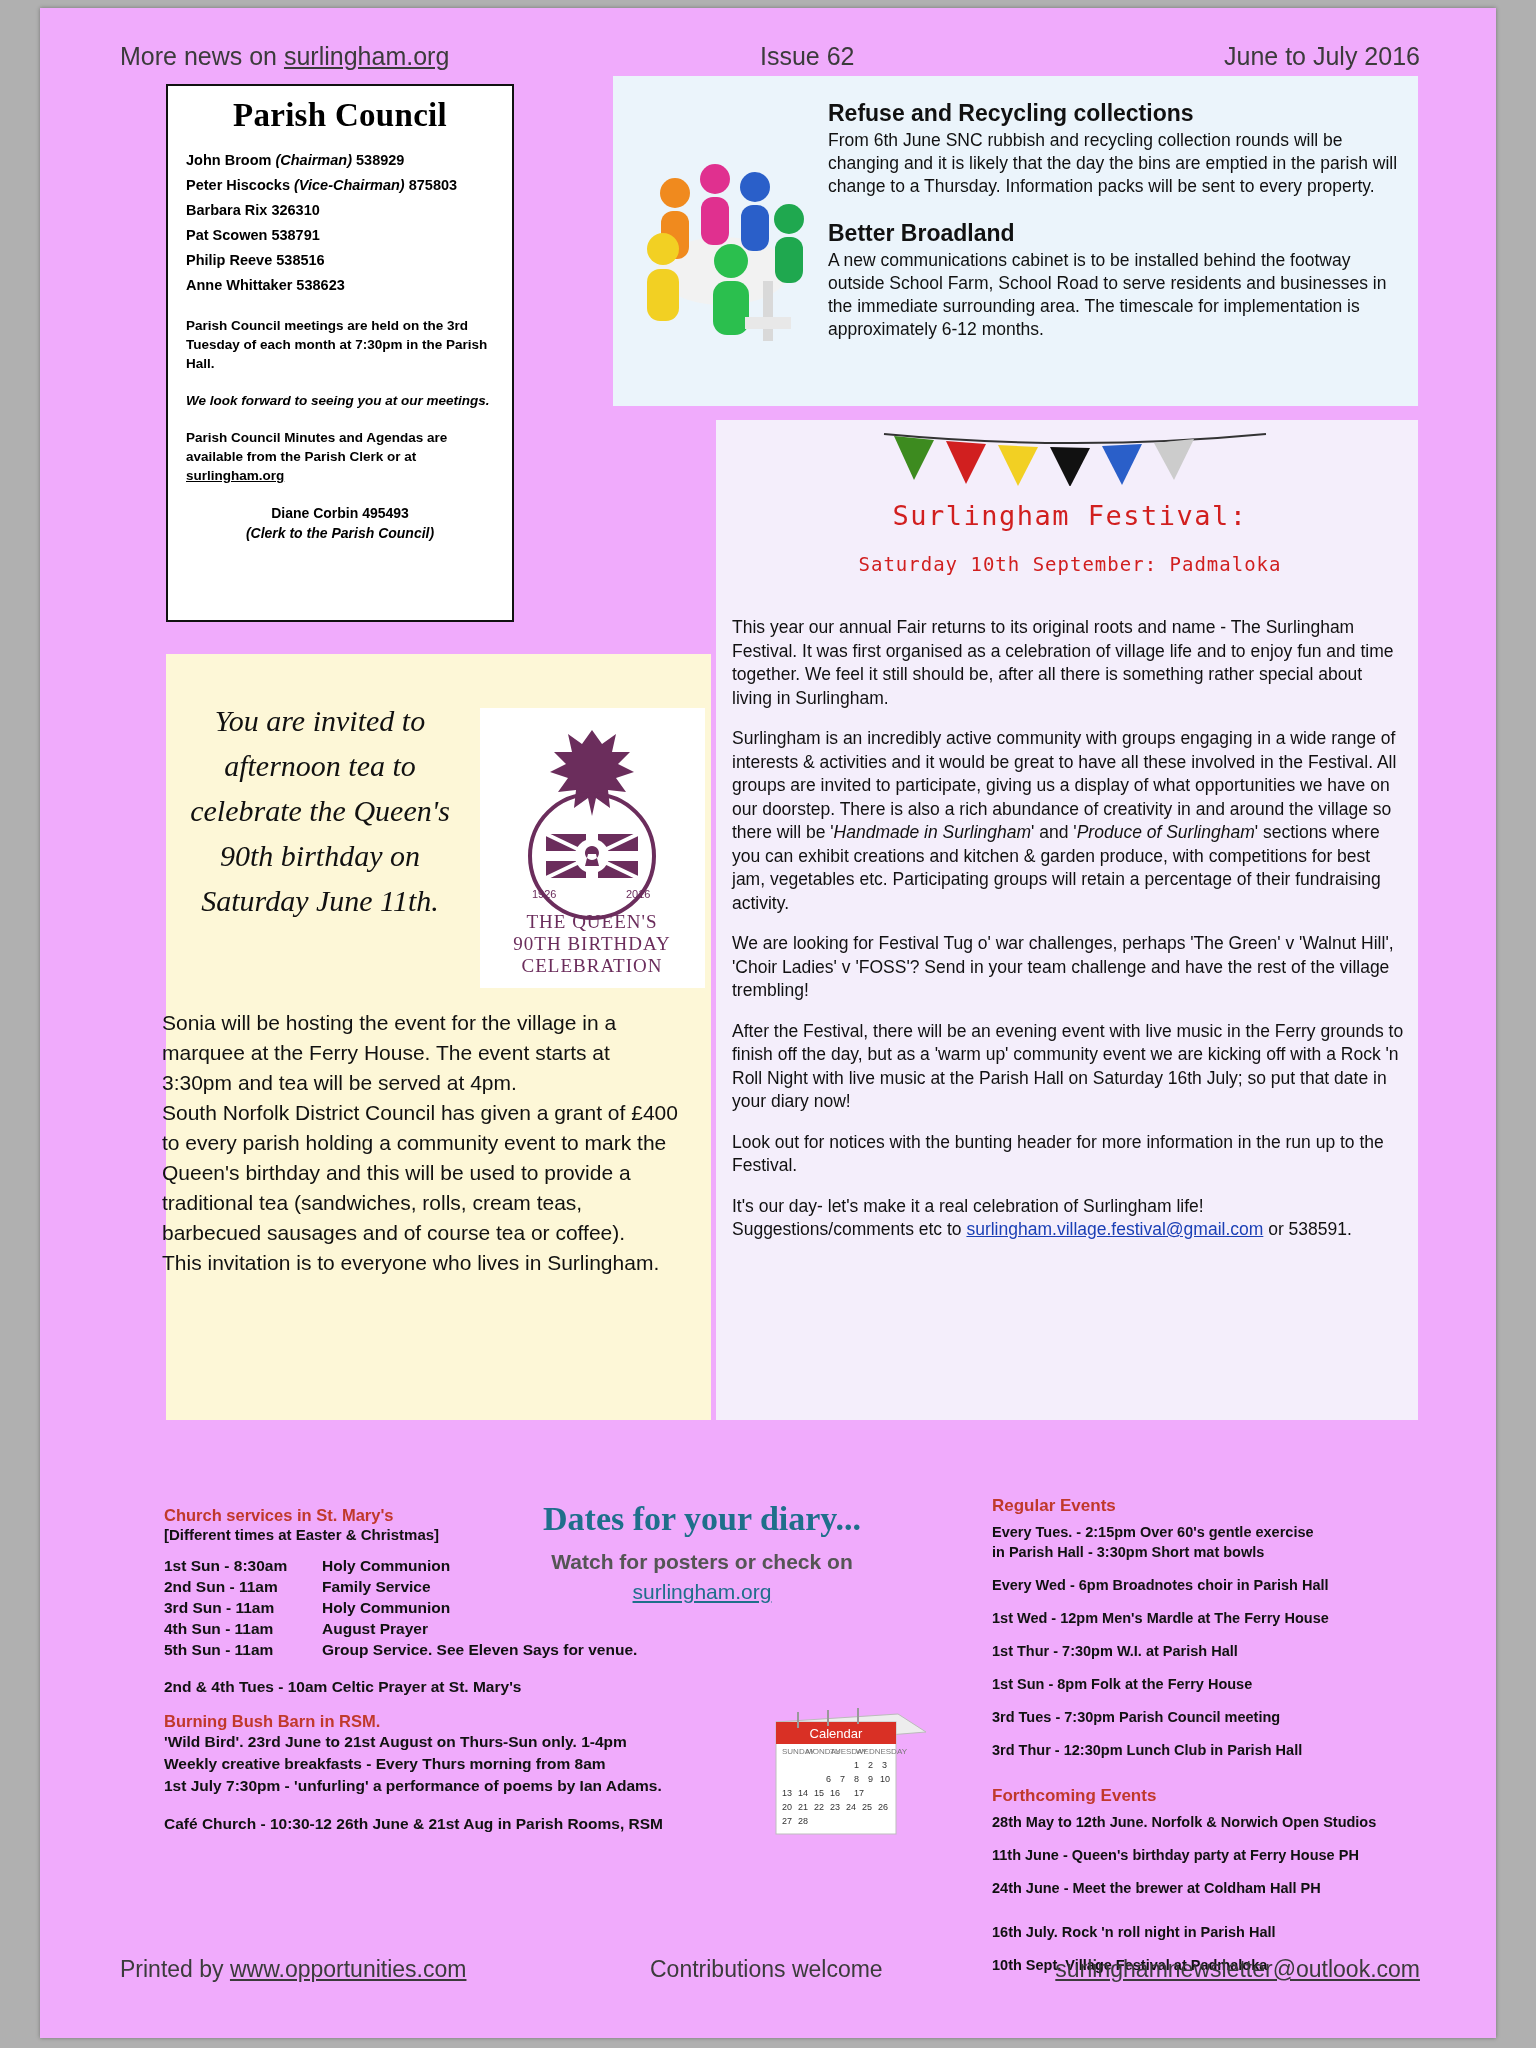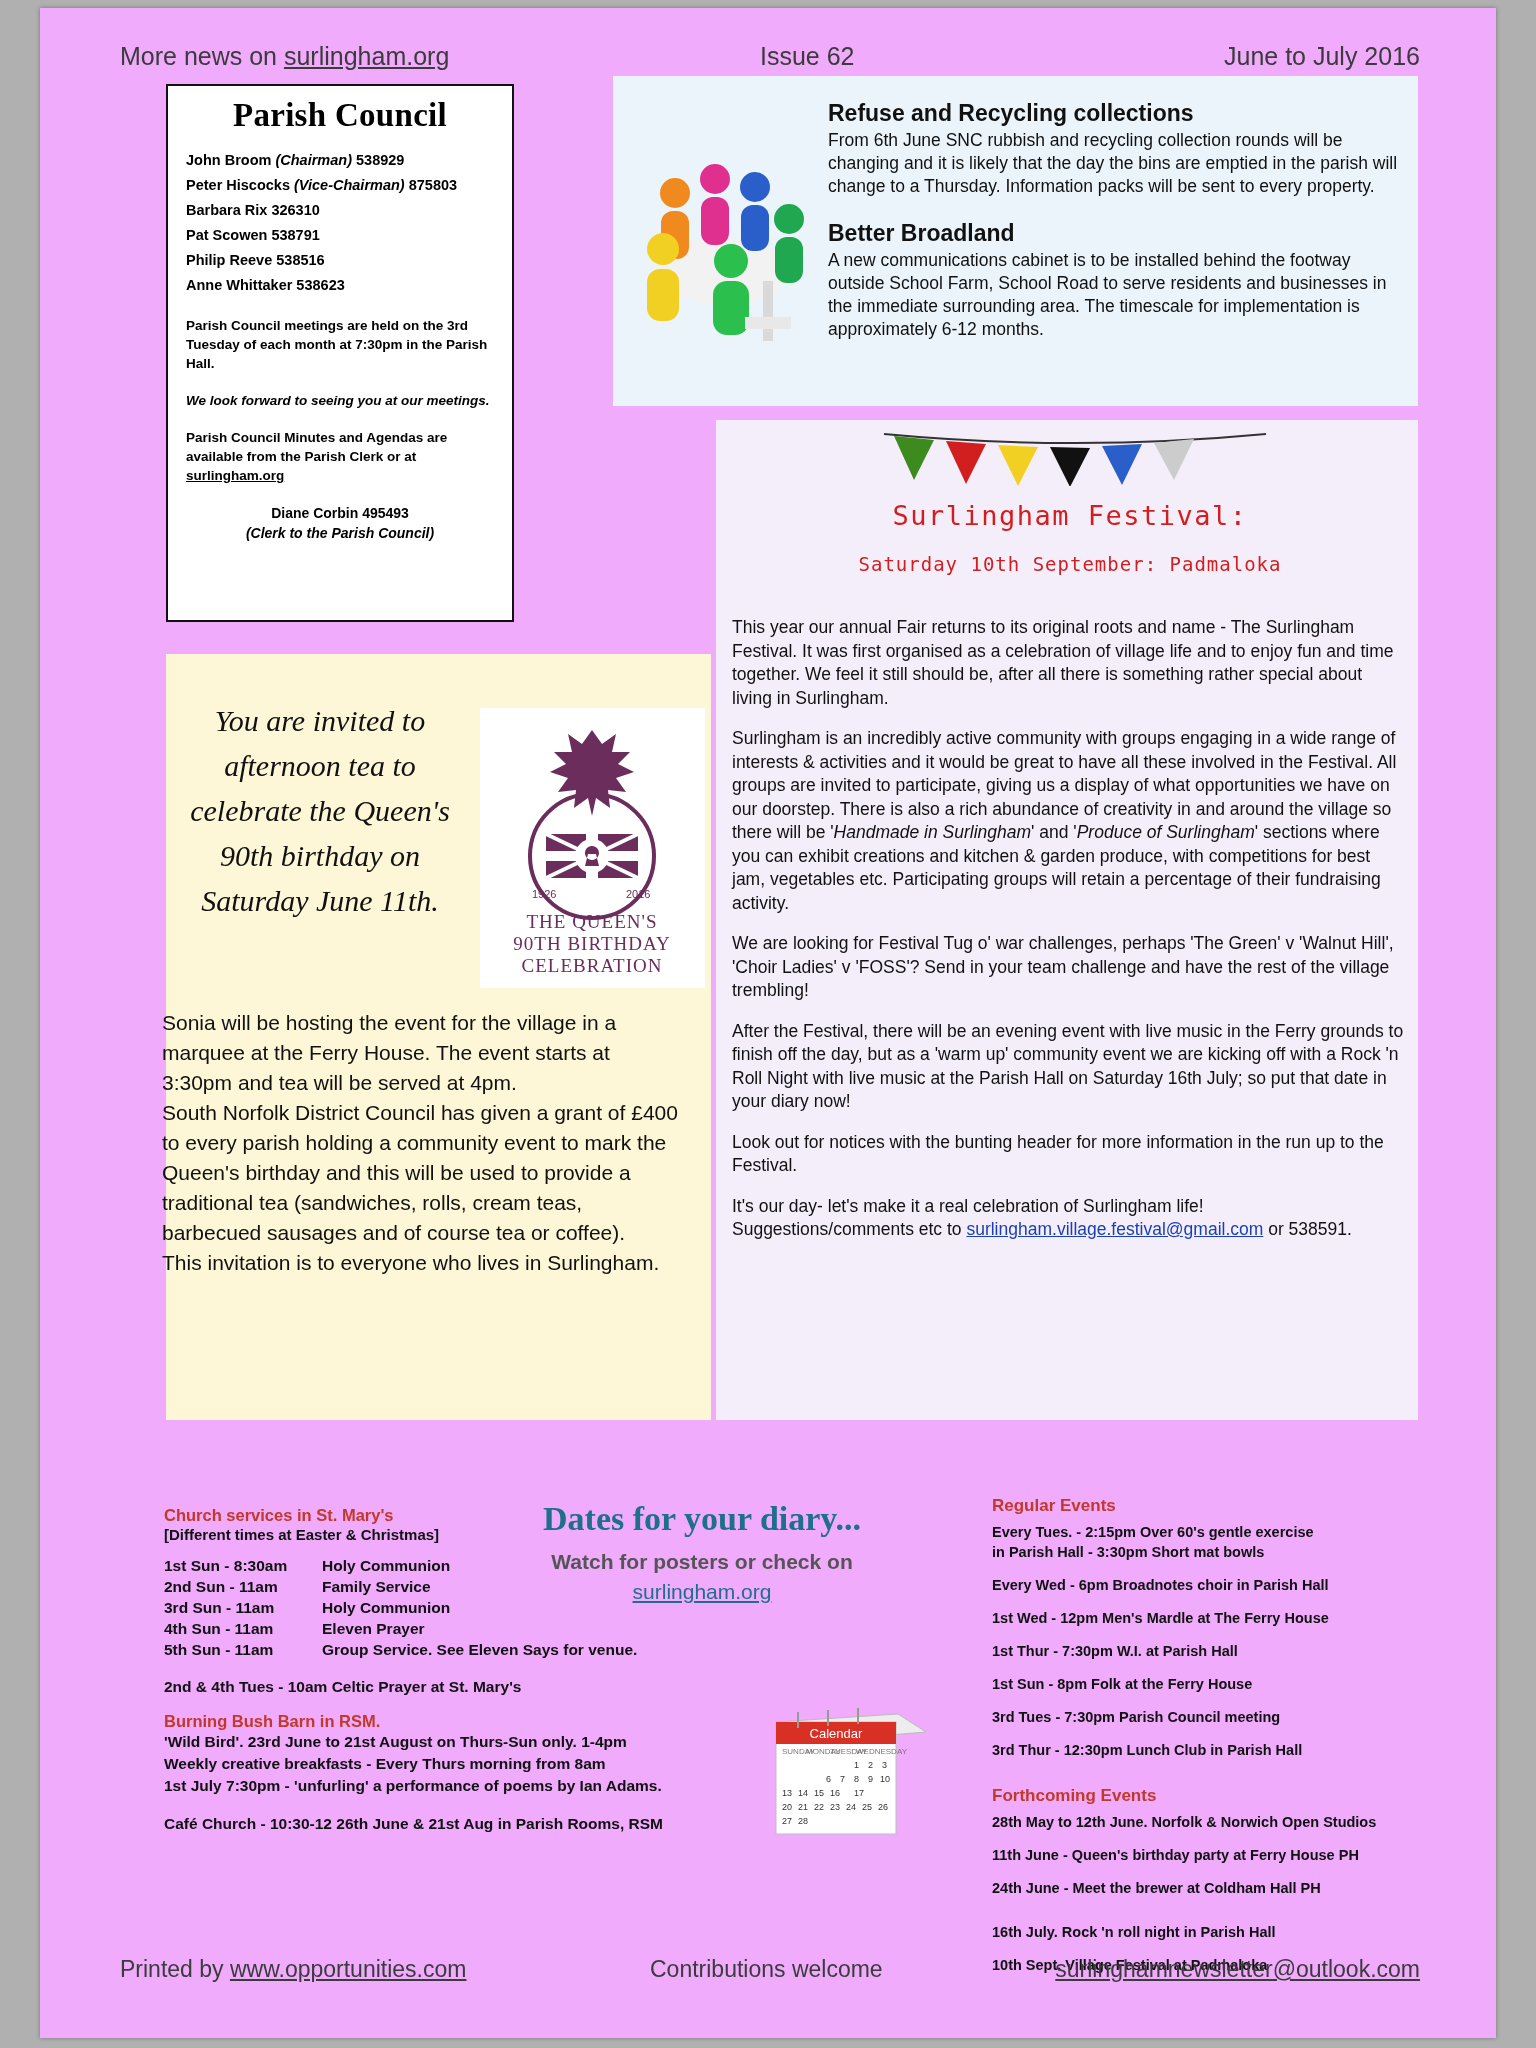--- a/index.html
+++ b/index.html
@@ -456,7 +456,7 @@
     <div class="svc-row"><span class="d">1st Sun - 8:30am</span><span>Holy Communion</span></div>
     <div class="svc-row"><span class="d">2nd Sun - 11am</span><span>Family Service</span></div>
     <div class="svc-row"><span class="d">3rd Sun - 11am</span><span>Holy Communion</span></div>
-    <div class="svc-row"><span class="d">4th Sun - 11am</span><span>Eleven Prayer</span></div>
+    <div class="svc-row"><span class="d">4th Sun - 11am</span><span>August Prayer</span></div>
     <div class="svc-row"><span class="d">5th Sun - 11am</span><span>Group Service.     See Eleven Says for venue.</span></div>
     <div class="church-gap"></div>
     <div class="church-line">2nd &amp; 4th Tues - 10am   Celtic Prayer at St. Mary's</div>

